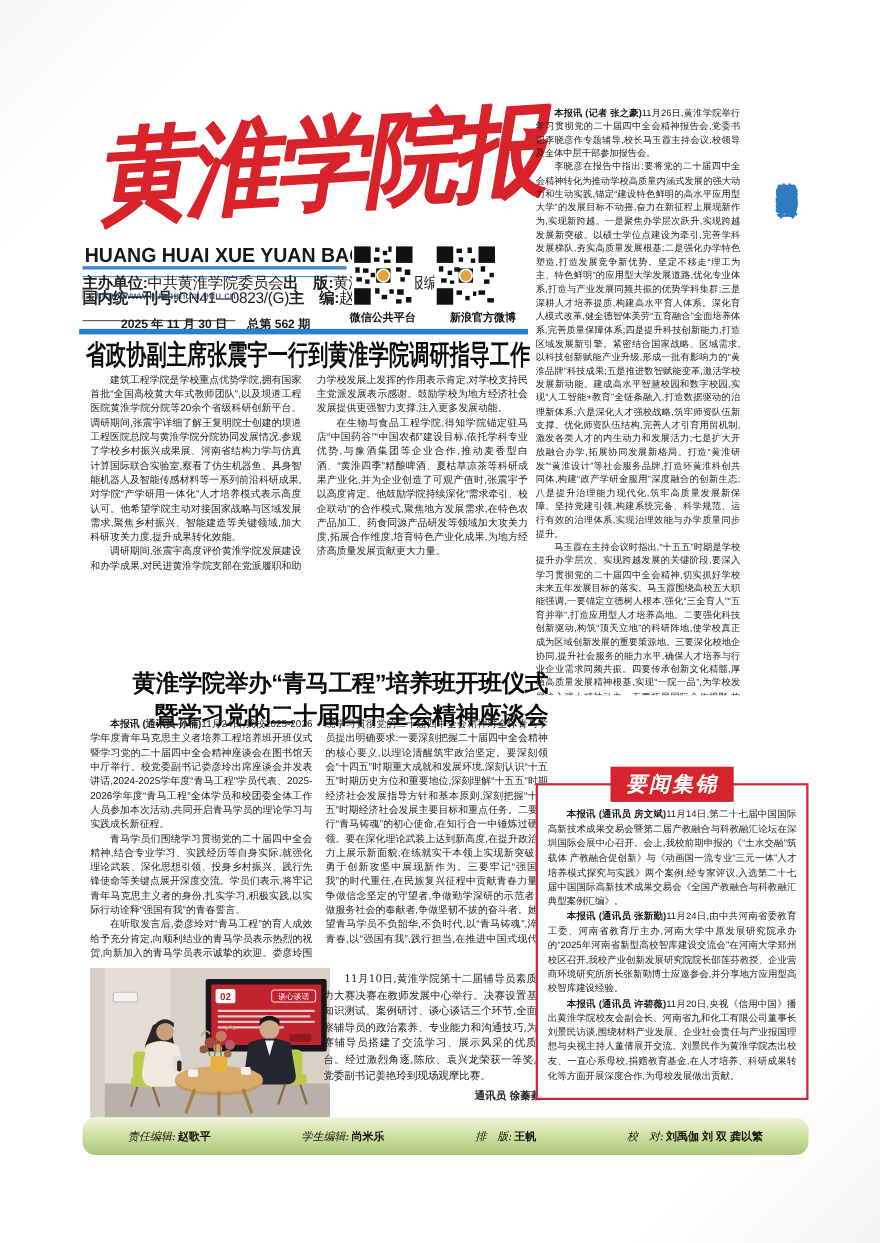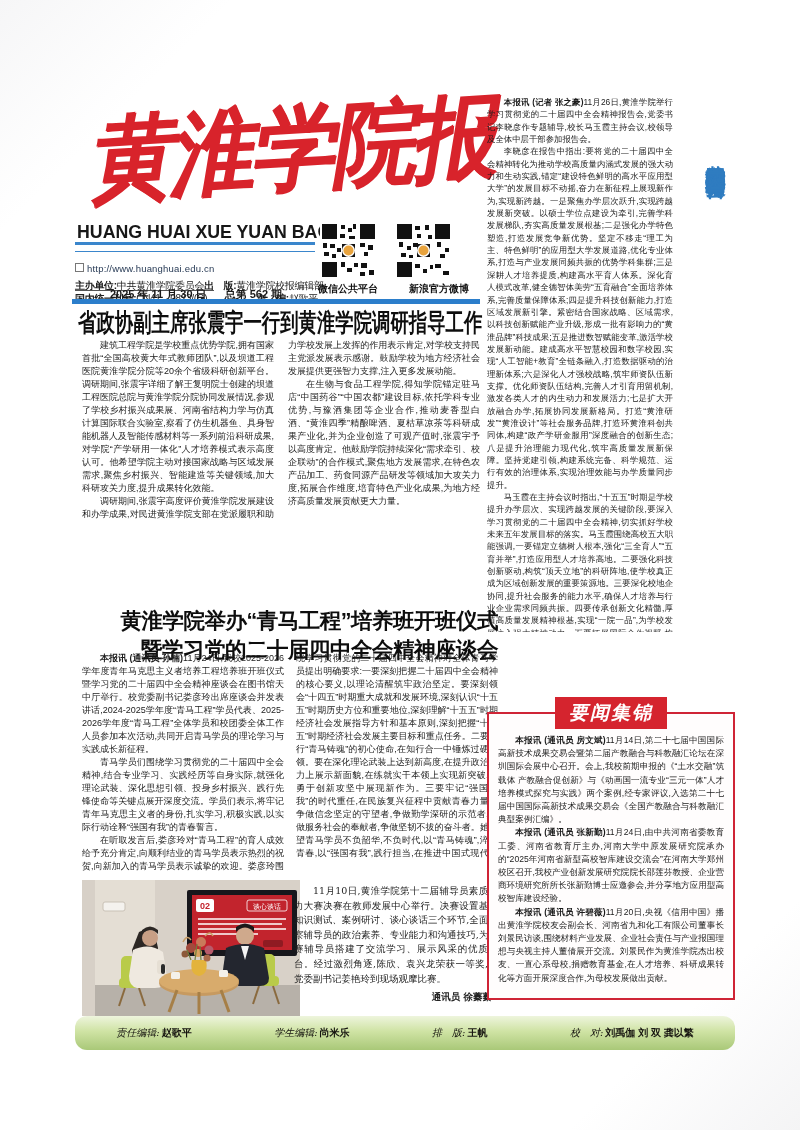--- a/index.html
+++ b/index.html
@@ -25,7 +25,7 @@
   }
   .blue-rule{position:absolute;left:75px;top:242px;width:240px;height:6px;
     border-top:3px solid #3a86cc;border-bottom:1px solid #3a86cc;}
-  .info-rows{position:absolute;left:75px;top:251px;width:243px;font-size:10px;line-height:13px;color:#222;letter-spacing:-0.3px;margin-top:28px;}
+  .info-rows{position:absolute;left:75px;top:251px;width:243px;font-size:14px;line-height:13px;color:#222;letter-spacing:-0.3px;}
   .info-row{display:flex;justify-content:space-between;white-space:nowrap;}
   .info-row b{font-weight:700;}
   .site-url{position:absolute;left:75px;top:263px;font-size:9.5px;color:#273a55;

